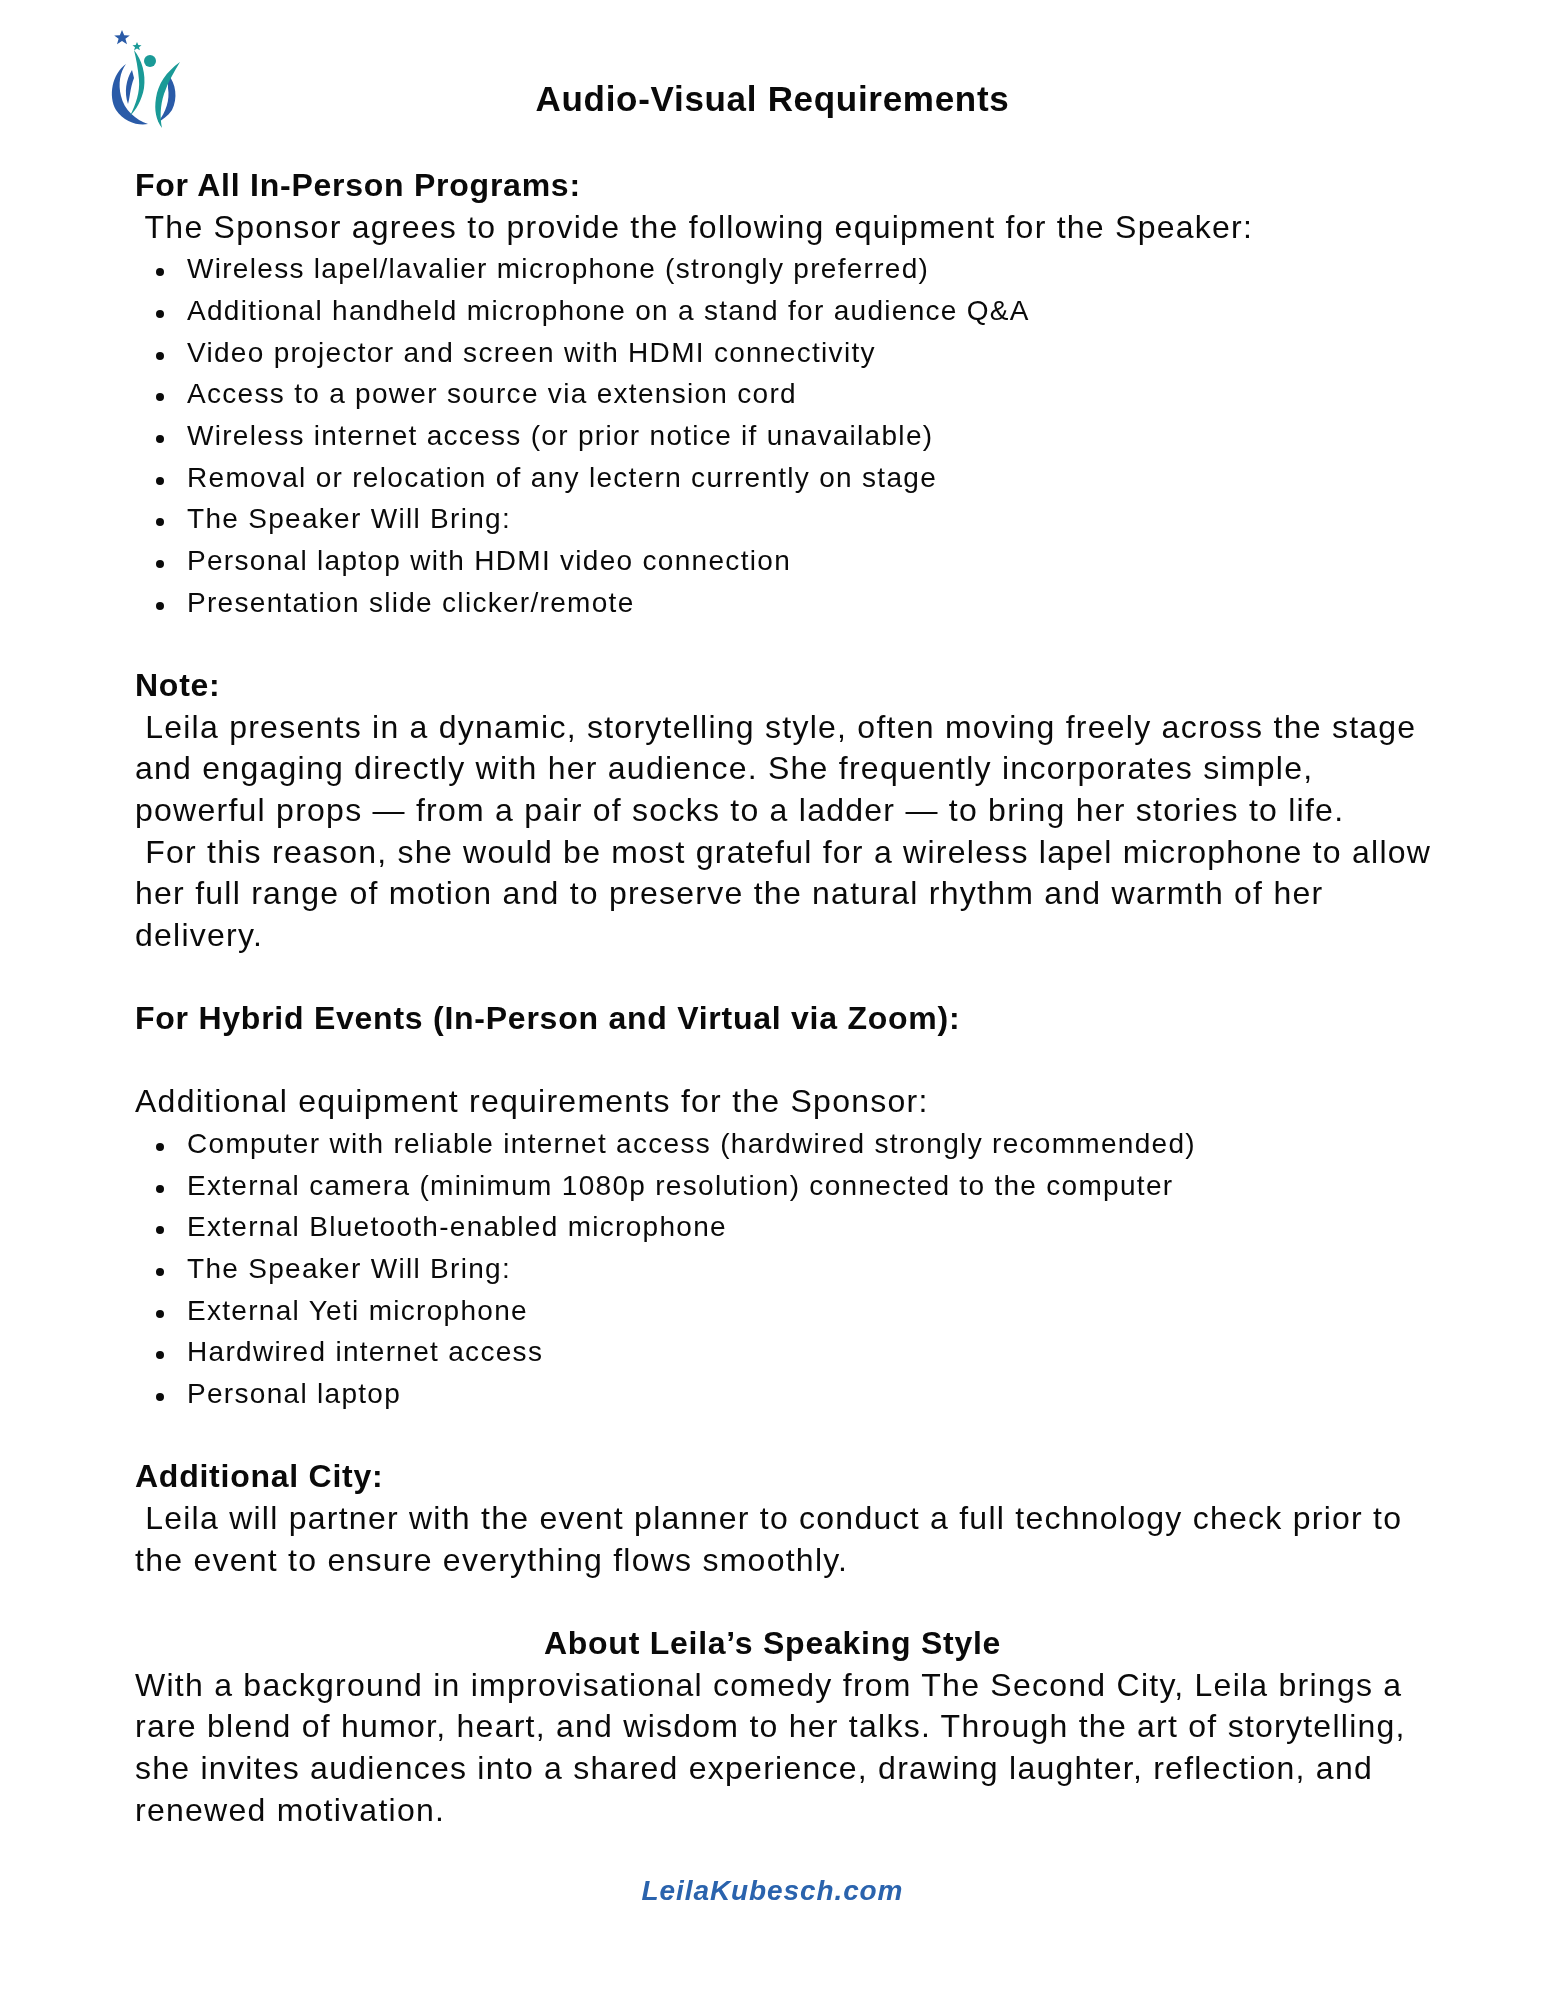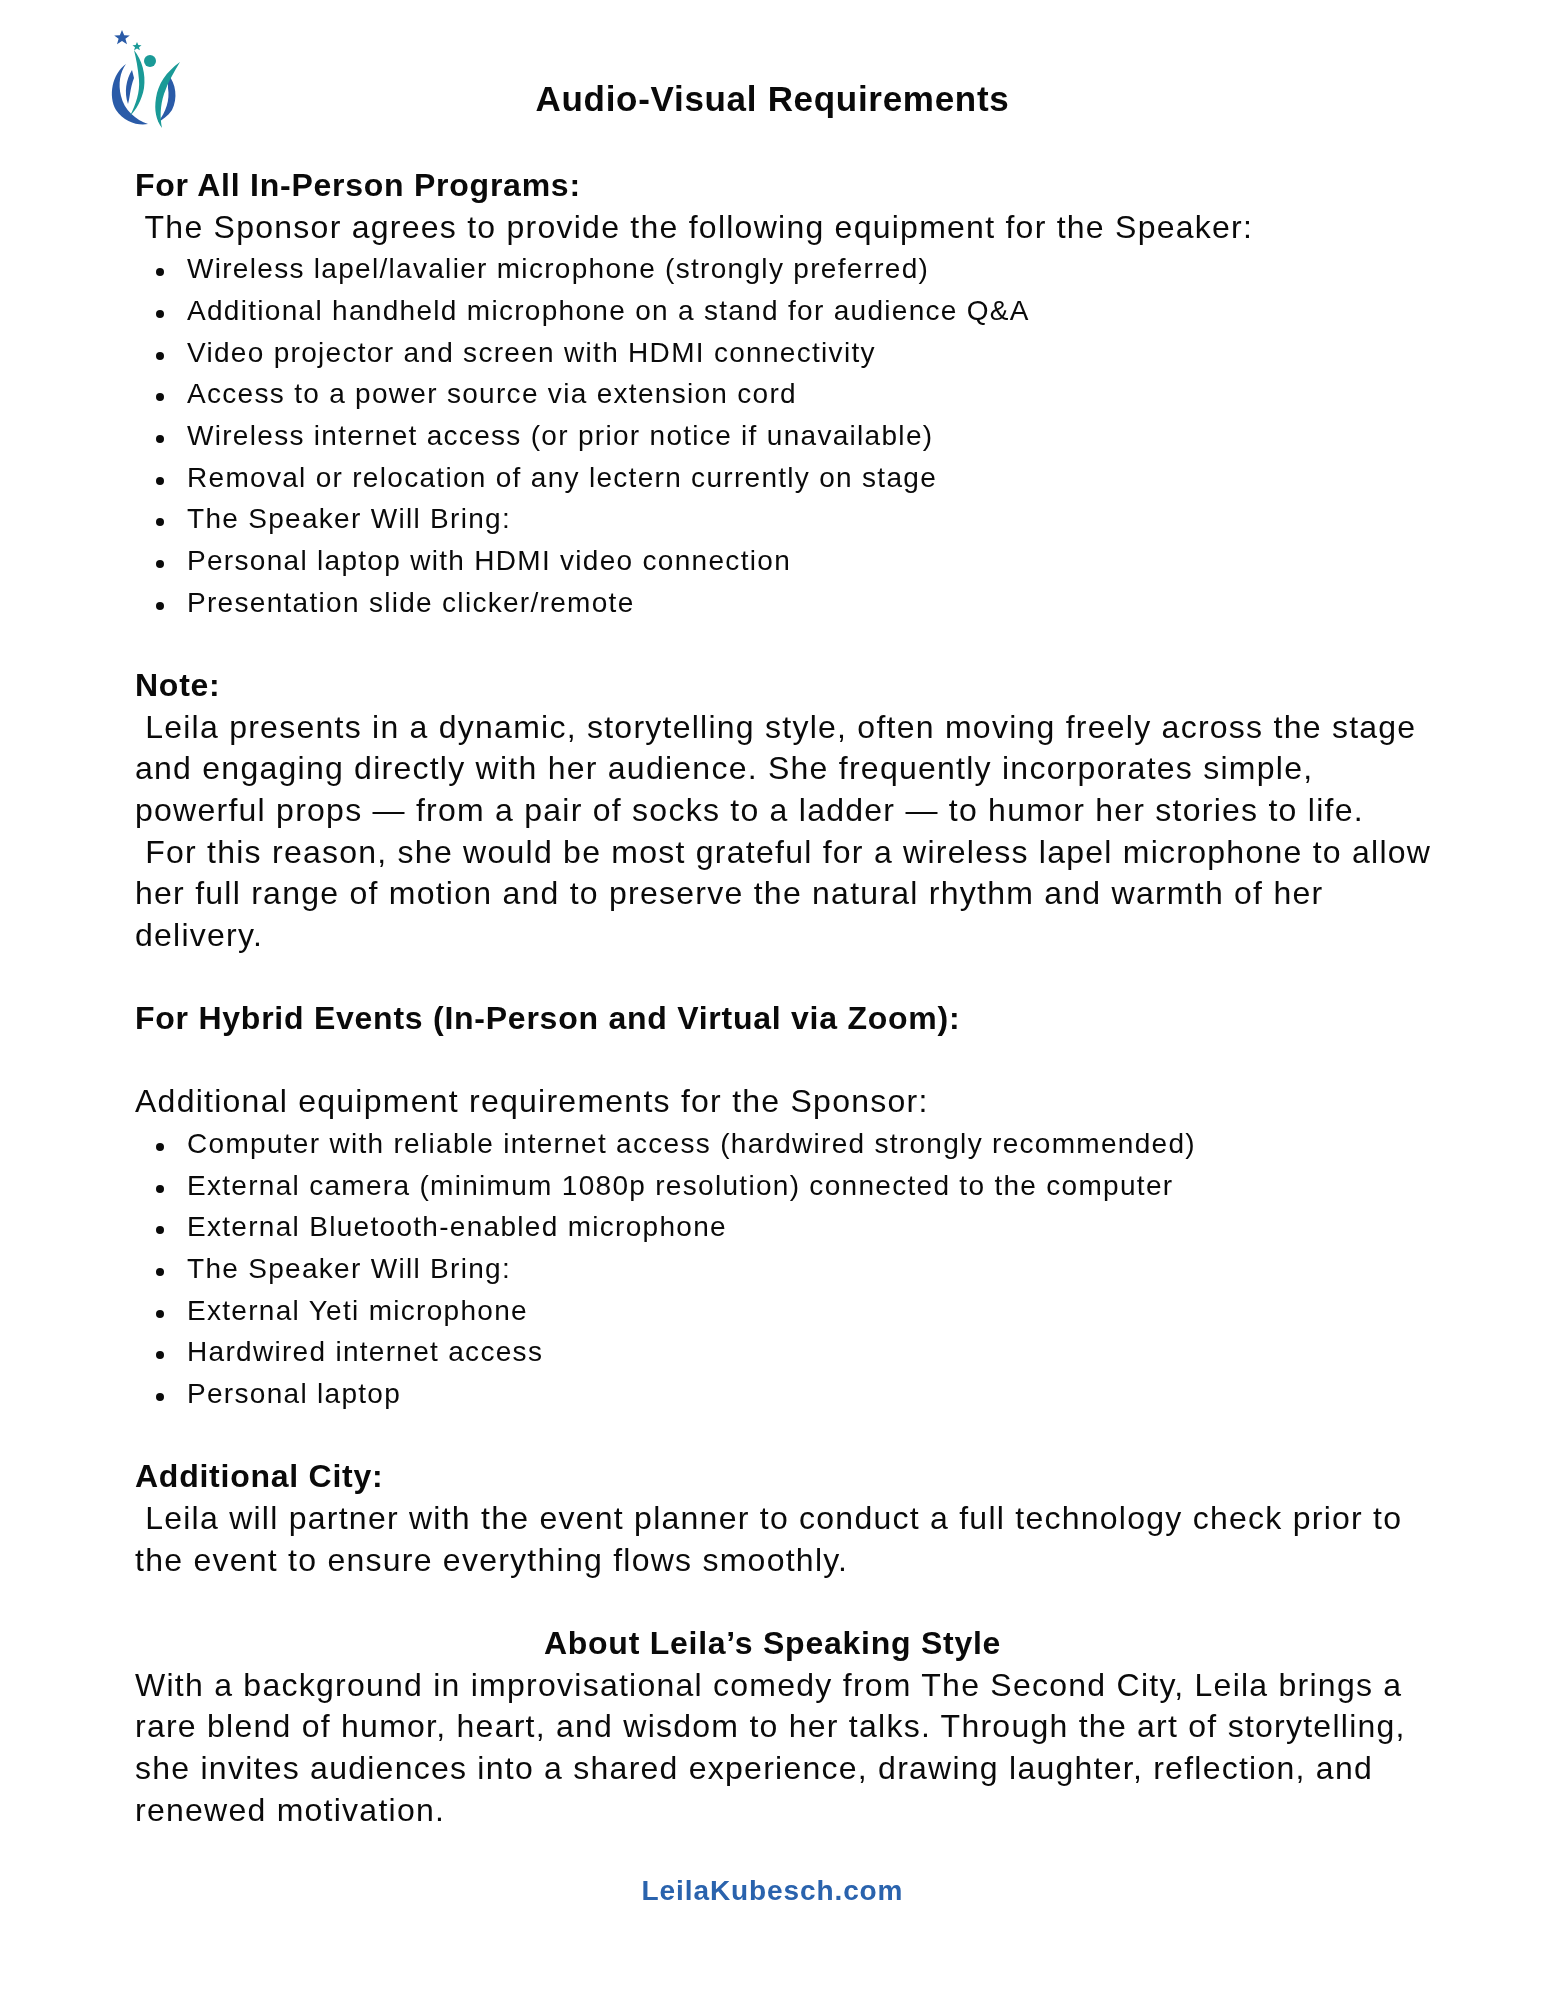--- a/index.html
+++ b/index.html
@@ -140,7 +140,7 @@
   <div class="line heading">Note:</div>
   <div class="line"> Leila presents in a dynamic, storytelling style, often moving freely across the stage</div>
   <div class="line">and engaging directly with her audience. She frequently incorporates simple,</div>
-  <div class="line">powerful props — from a pair of socks to a ladder — to humor her stories to life.</div>
+  <div class="line">powerful props — from a pair of socks to a ladder — to bring her stories to life.</div>
   <div class="line"> For this reason, she would be most grateful for a wireless lapel microphone to allow</div>
   <div class="line">her full range of motion and to preserve the natural rhythm and warmth of her</div>
   <div class="line">delivery.</div>

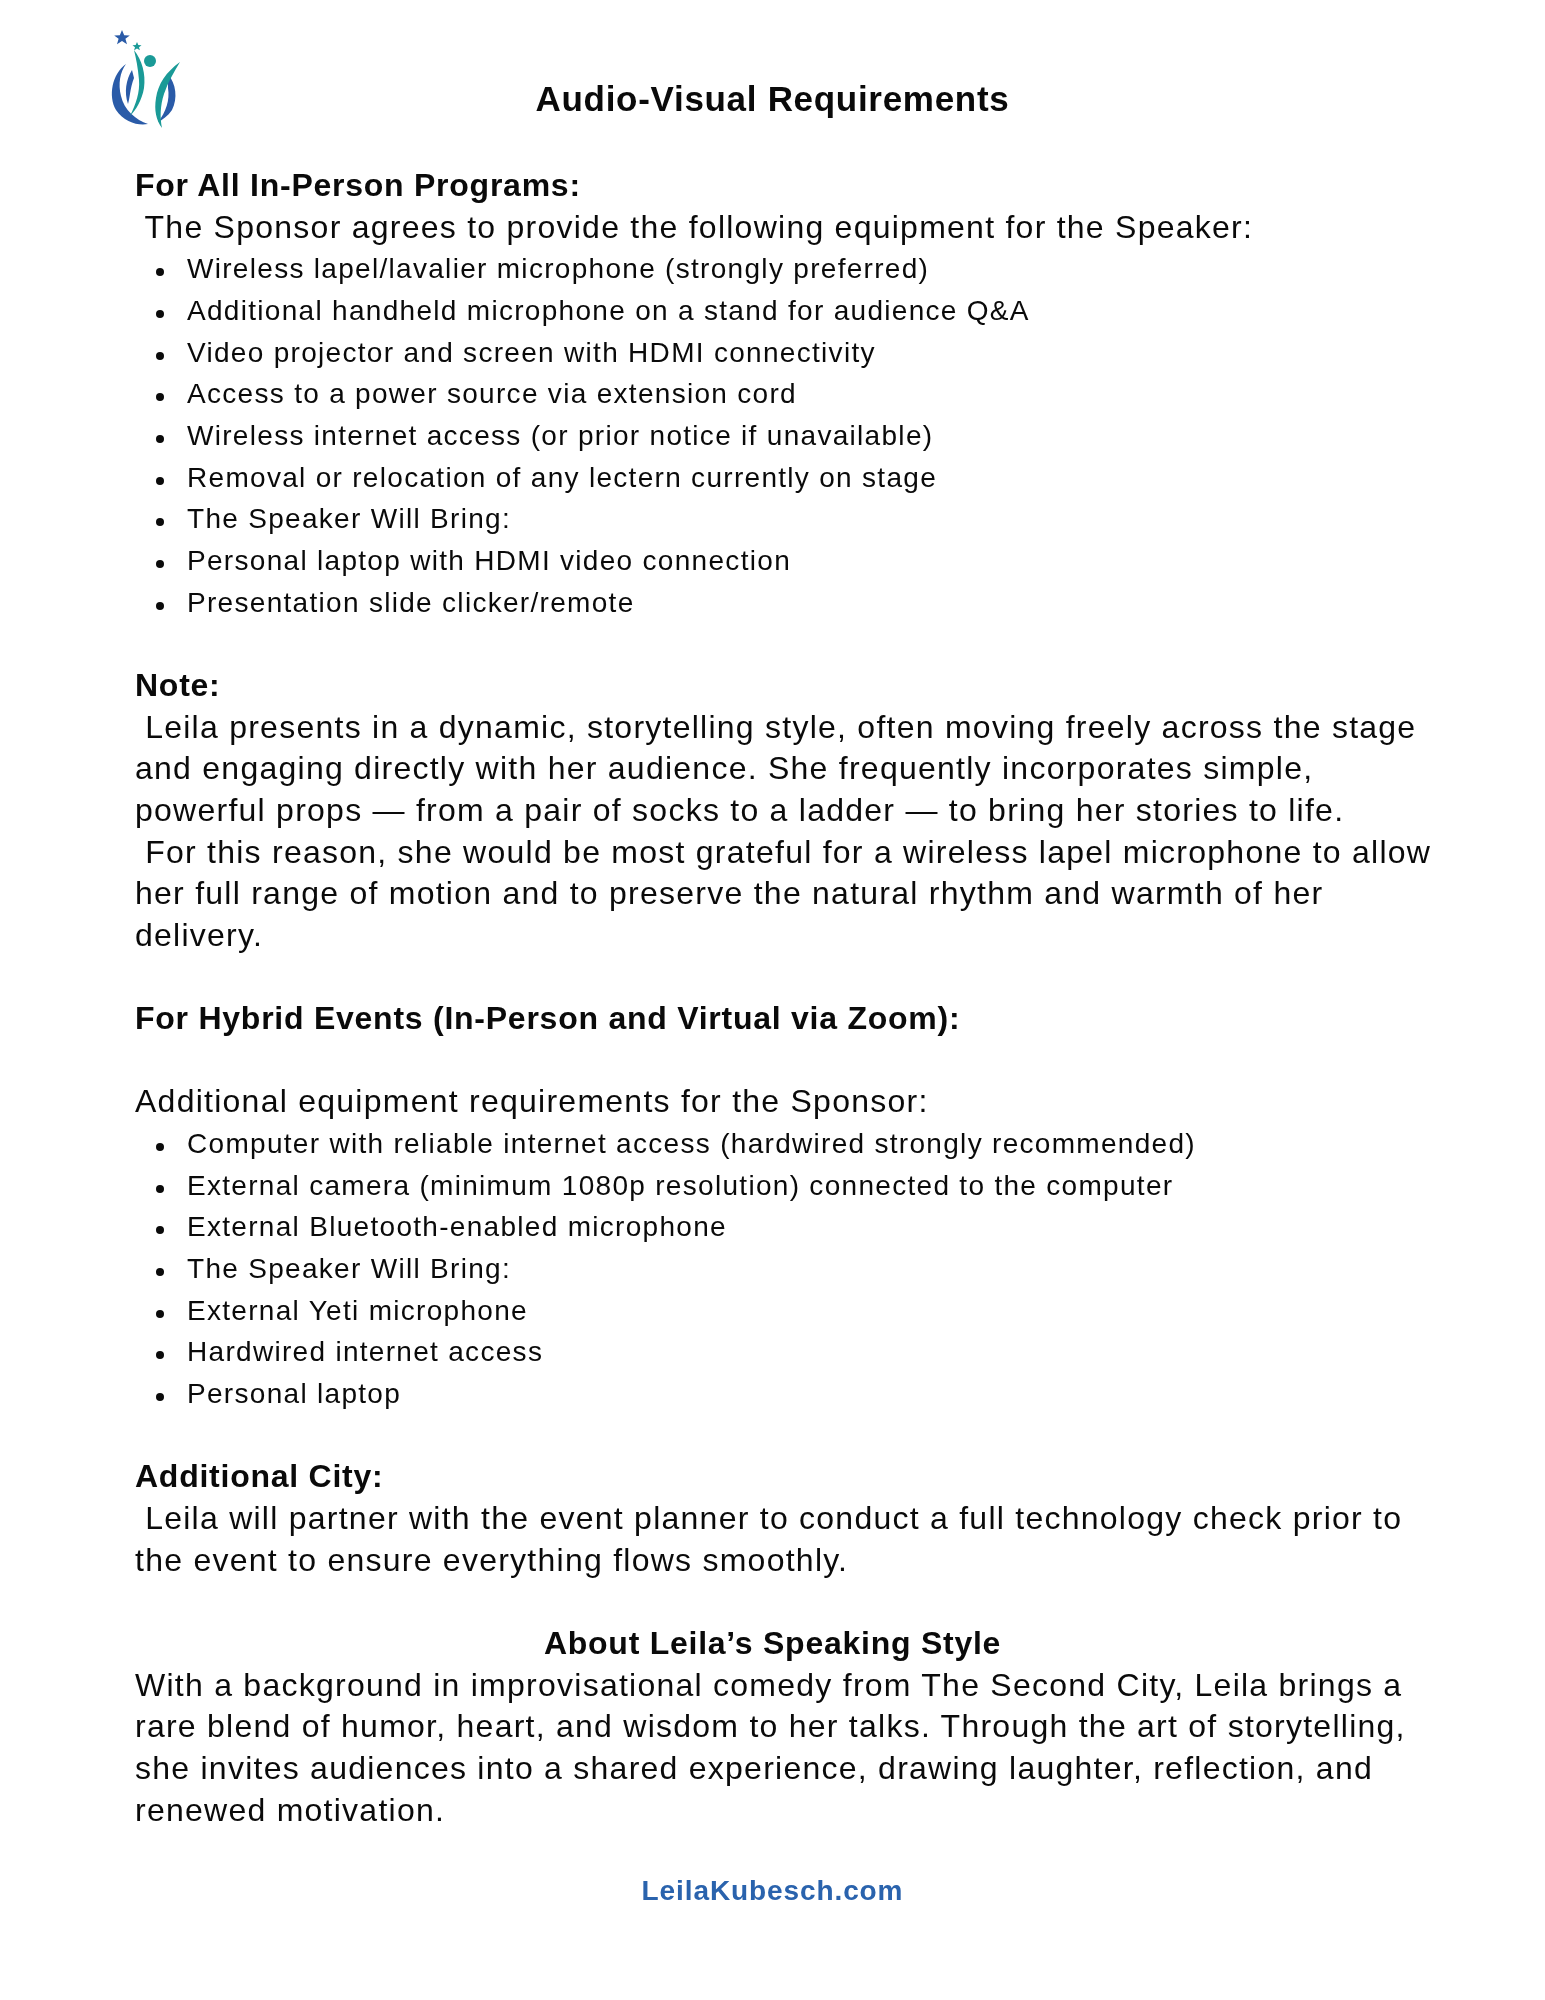--- a/index.html
+++ b/index.html
@@ -93,6 +93,7 @@
     line-height: 41.67px;
     color: #2a63ad;
     text-decoration: none;
+    font-style: italic;
   }
   .footer-link span { cursor: pointer; }
 </style>

